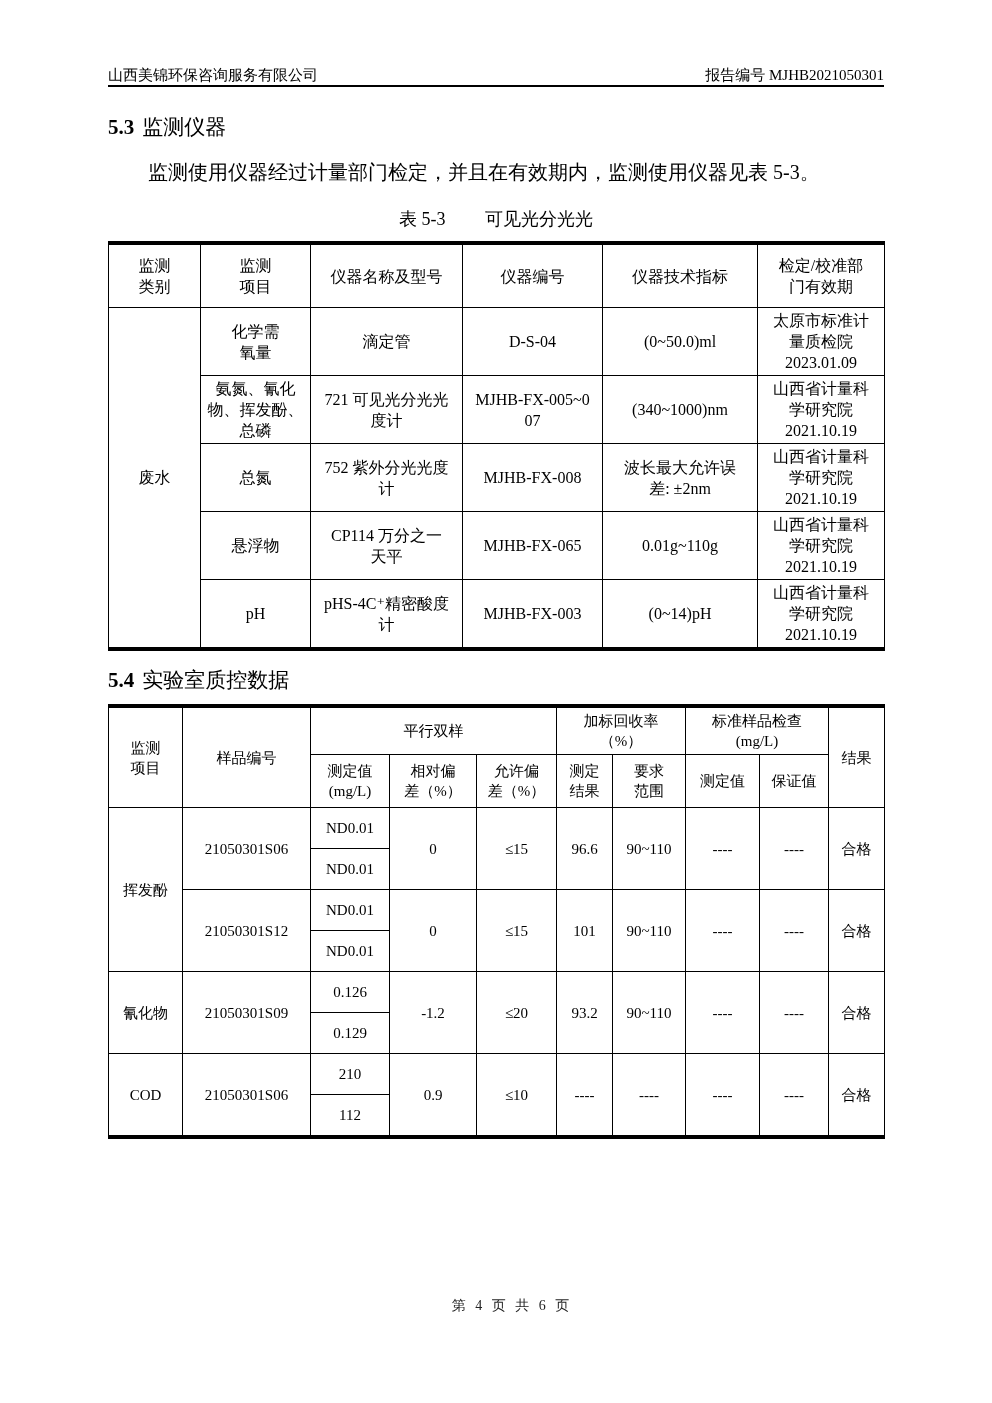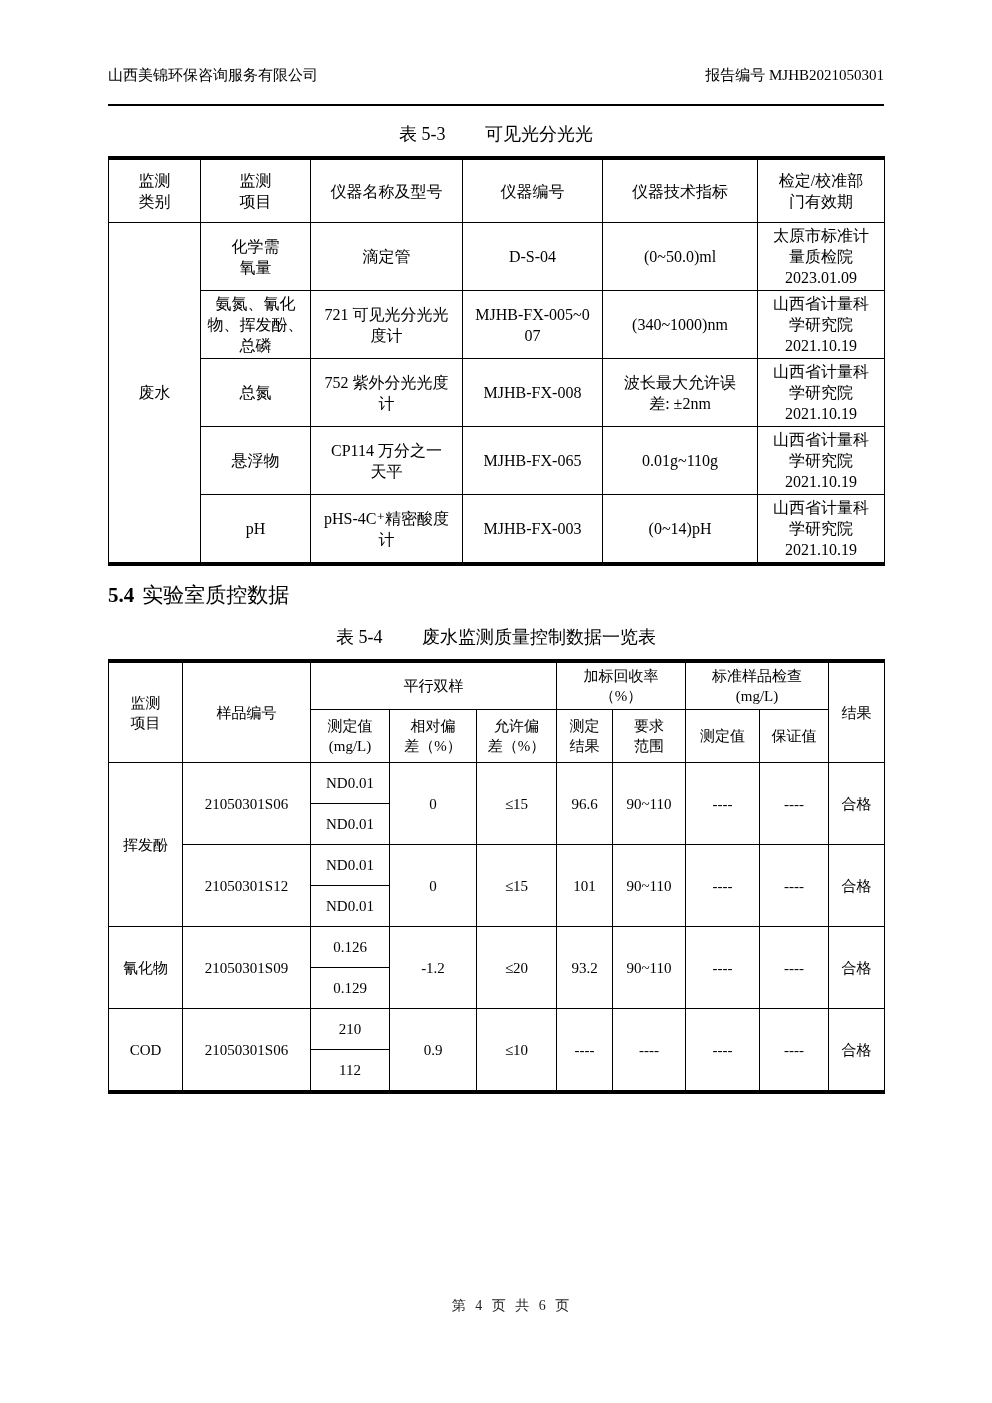--- a/index.html
+++ b/index.html
@@ -11,7 +11,7 @@
   .content{margin:0 108px;}
   .doc-header{
     display:flex;justify-content:space-between;align-items:flex-end;
-    padding-top:66px;padding-bottom:19px;border-bottom:2px solid #000;
+    padding-top:66px;padding-bottom:0;border-bottom:2px solid #000;
     font-size:15px;
   }
   .heading{margin:26px 0 0 0;font-size:21px;font-weight:normal;}

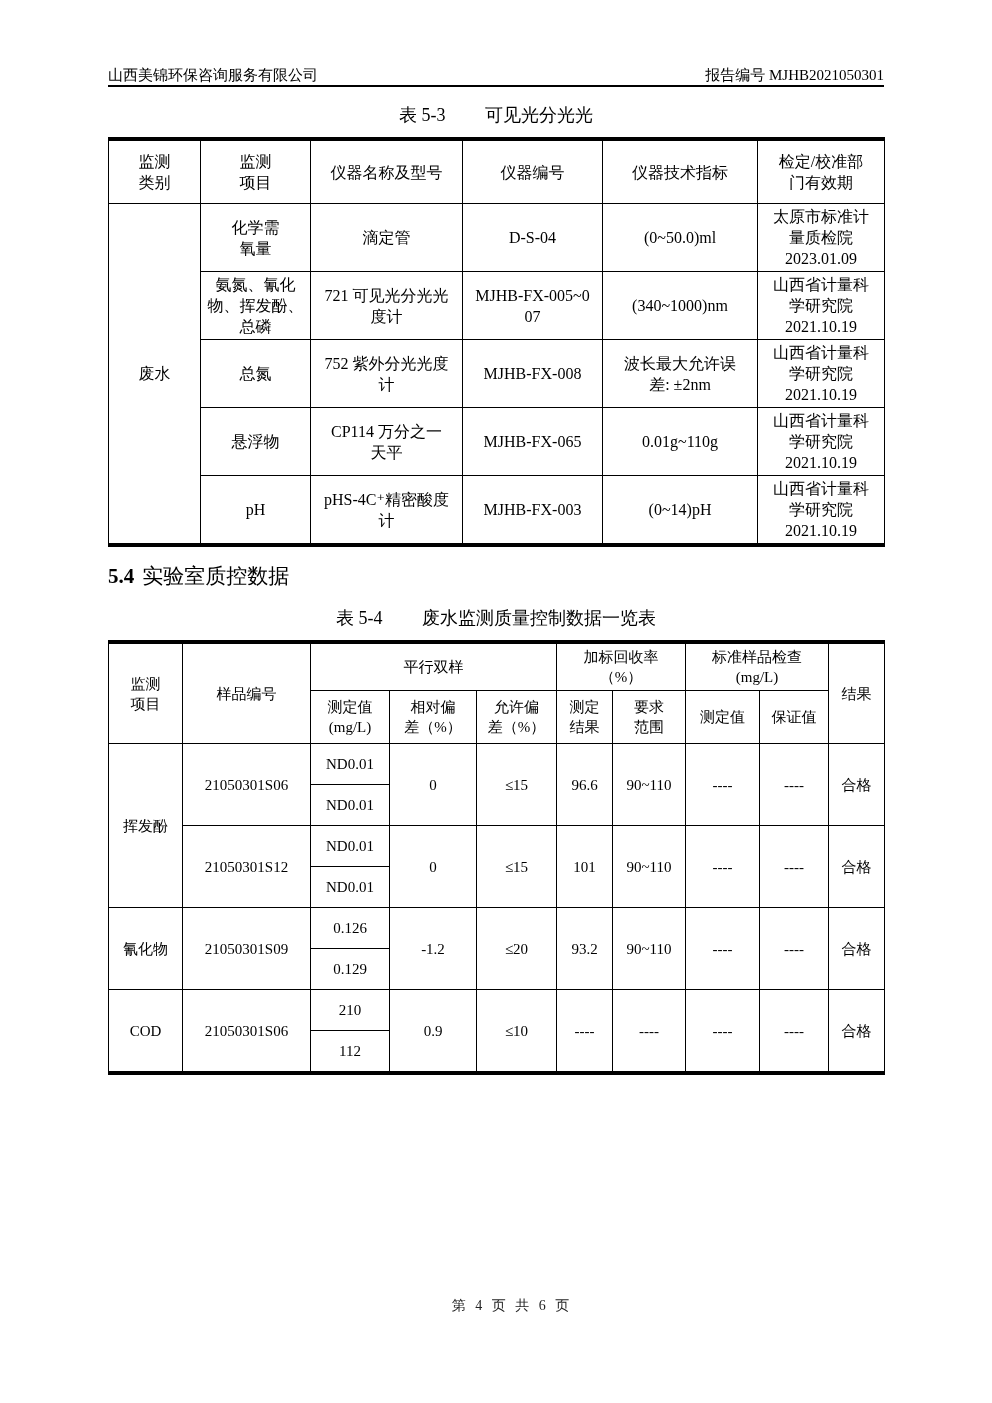--- a/index.html
+++ b/index.html
@@ -55,6 +55,7 @@
       <span>报告编号 MJHB2021050301</span>
     </div>
 
+    <h2 class="heading"><span class="num">5.3</span><span>监测仪器</span></h2>
 
 
     <div class="tbl-caption">

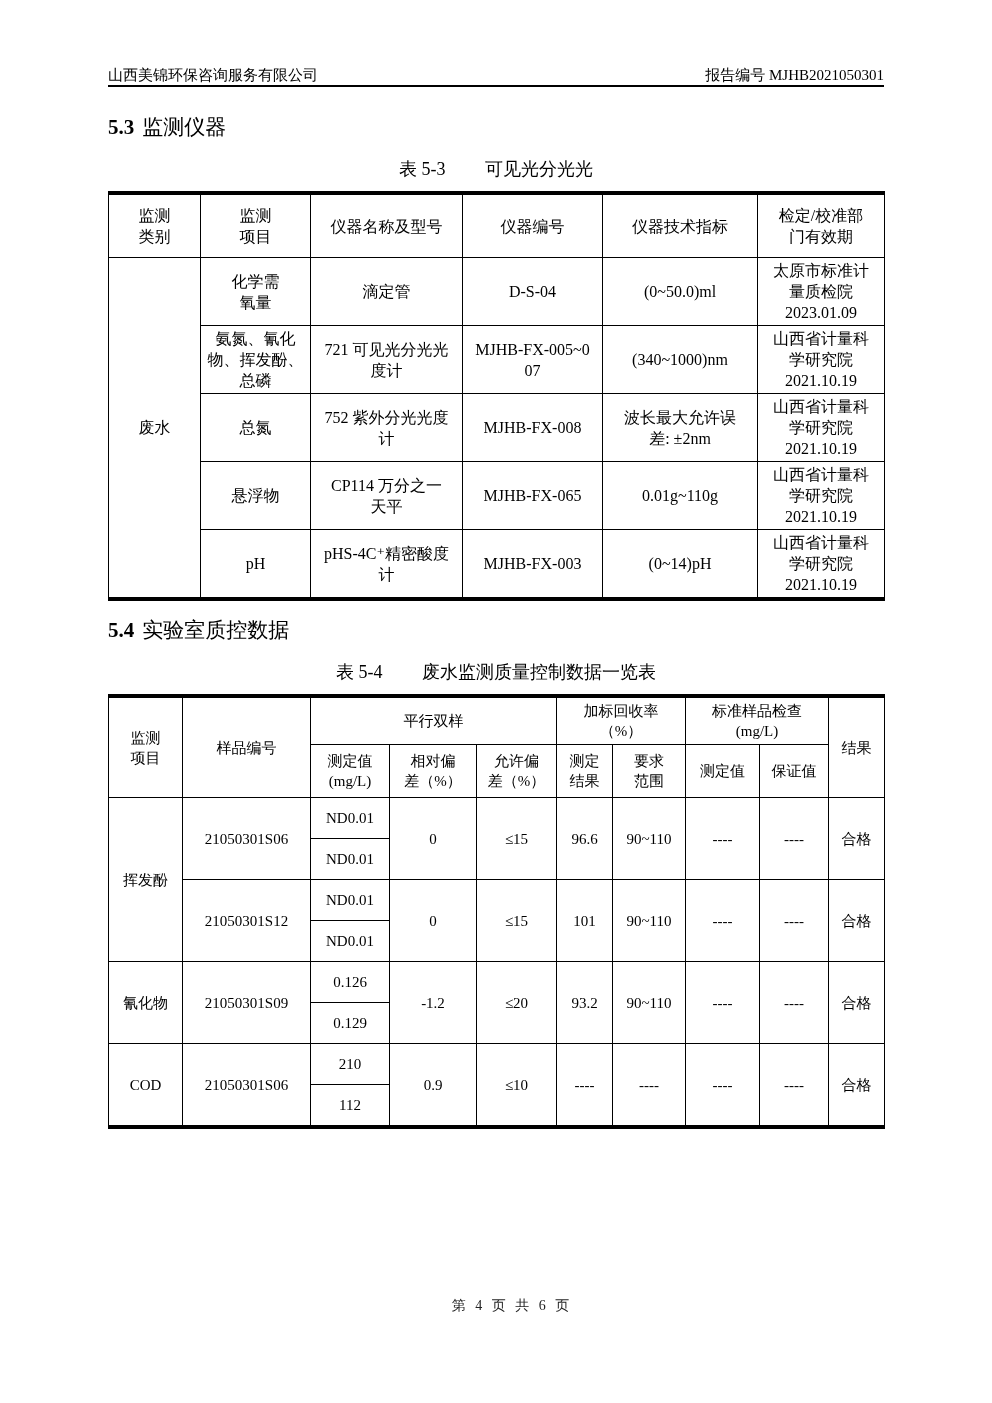--- a/index.html
+++ b/index.html
@@ -57,6 +57,7 @@
 
     <h2 class="heading"><span class="num">5.3</span><span>监测仪器</span></h2>
 
+    <p class="para">监测使用仪器经过计量部门检定，并且在有效期内，监测使用仪器见表 5-3。</p>
 
     <div class="tbl-caption">
       <span class="cap-label">表 5-3</span><span class="cap-title">可见光分光光</span>

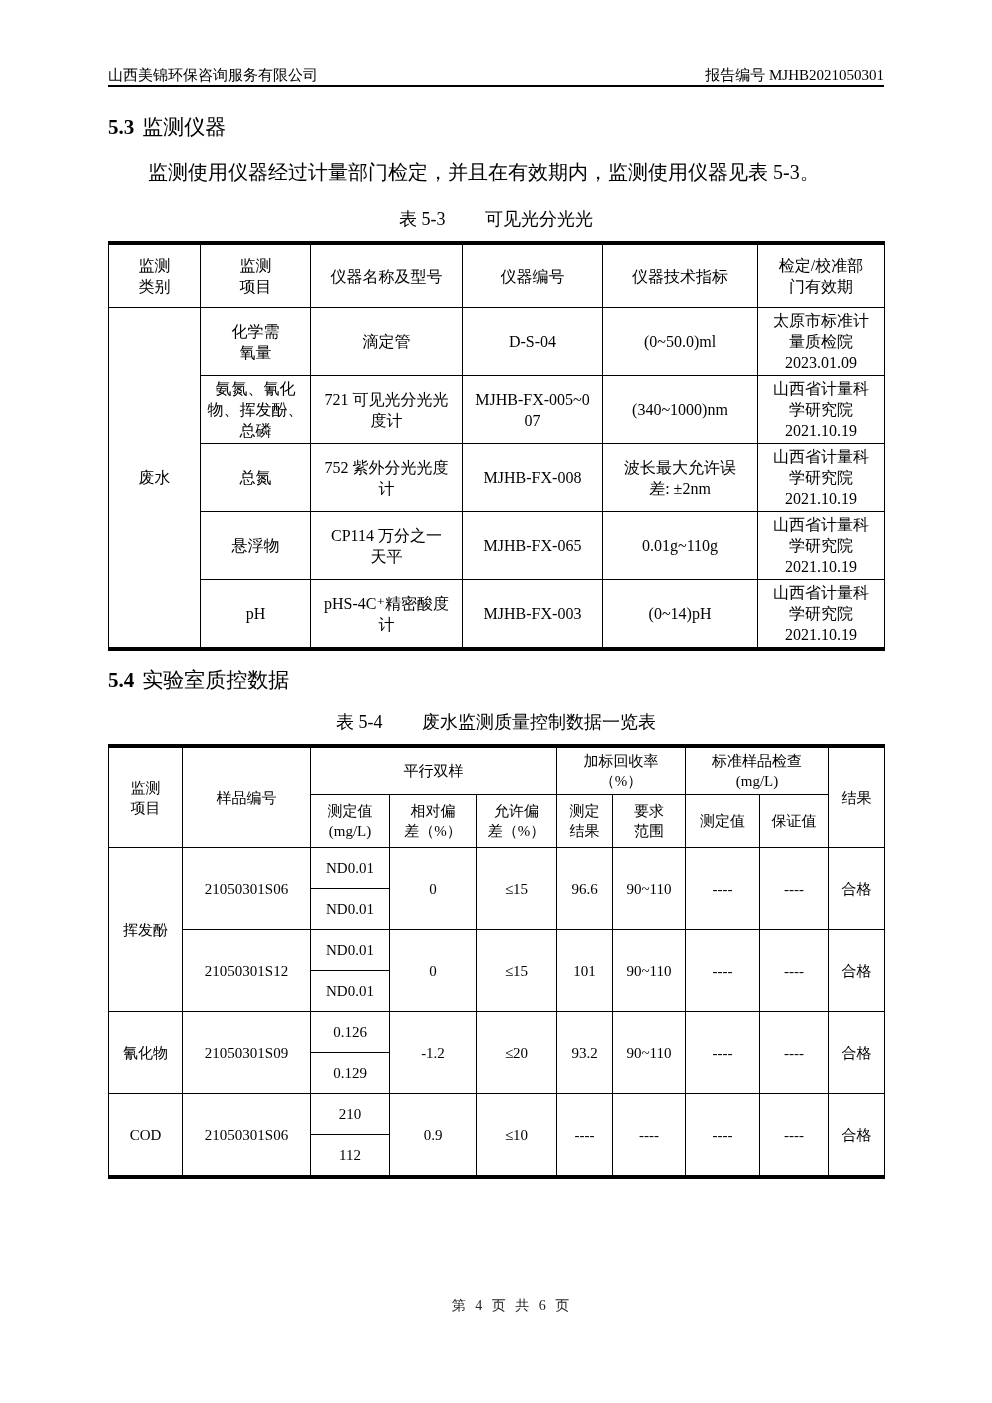--- a/index.html
+++ b/index.html
@@ -145,9 +145,6 @@
     <h2 class="heading" style="margin-top:15px"><span class="num">5.4</span><span>实验室质控数据</span></h2>
 
 
-    <div class="tbl-caption">
-      <span class="cap-label">表 5-4</span><span class="cap-title">废水监测质量控制数据一览表</span>
-    </div>
 
     <table class="t54">
       <colgroup>

